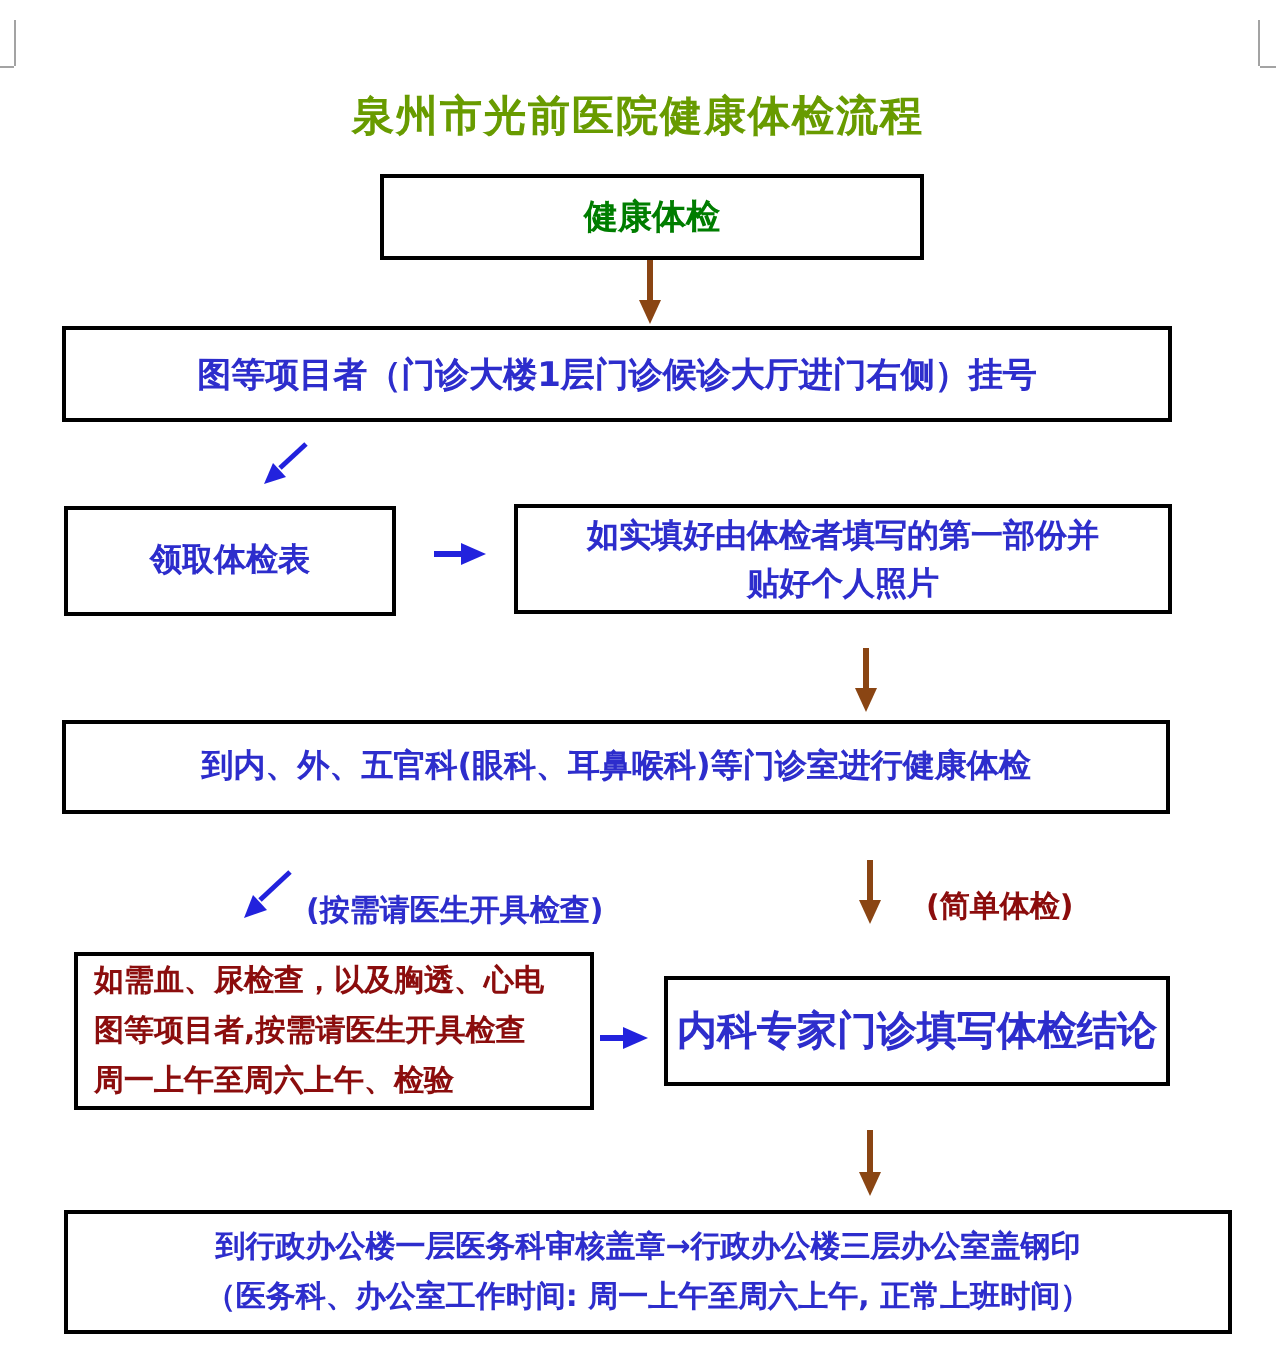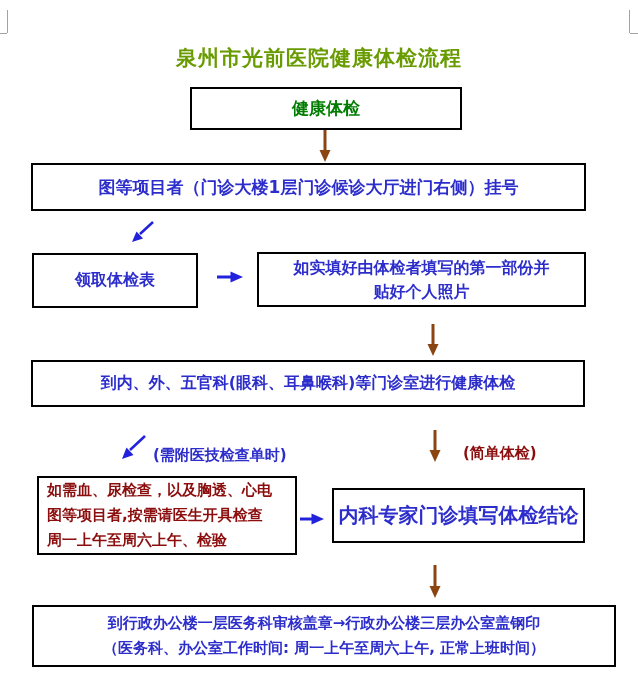--- a/index.html
+++ b/index.html
@@ -109,7 +109,7 @@
     <polygon points="3,26 14.5,22 7.5,14.5" fill="#2222dd"></polygon>
   </svg>
 
-  <div class="flow-label label-tech blue">(需附医技检查单时)</div>
+  <div class="flow-label label-tech blue">(按需请医生开具检查)</div>
 
   <svg class="arr" style="left:428px;top:430px;" width="14" height="32" viewBox="0 0 14 32">
     <line x1="7" y1="0" x2="7" y2="22" stroke="#8a4513" stroke-width="3"></line>

